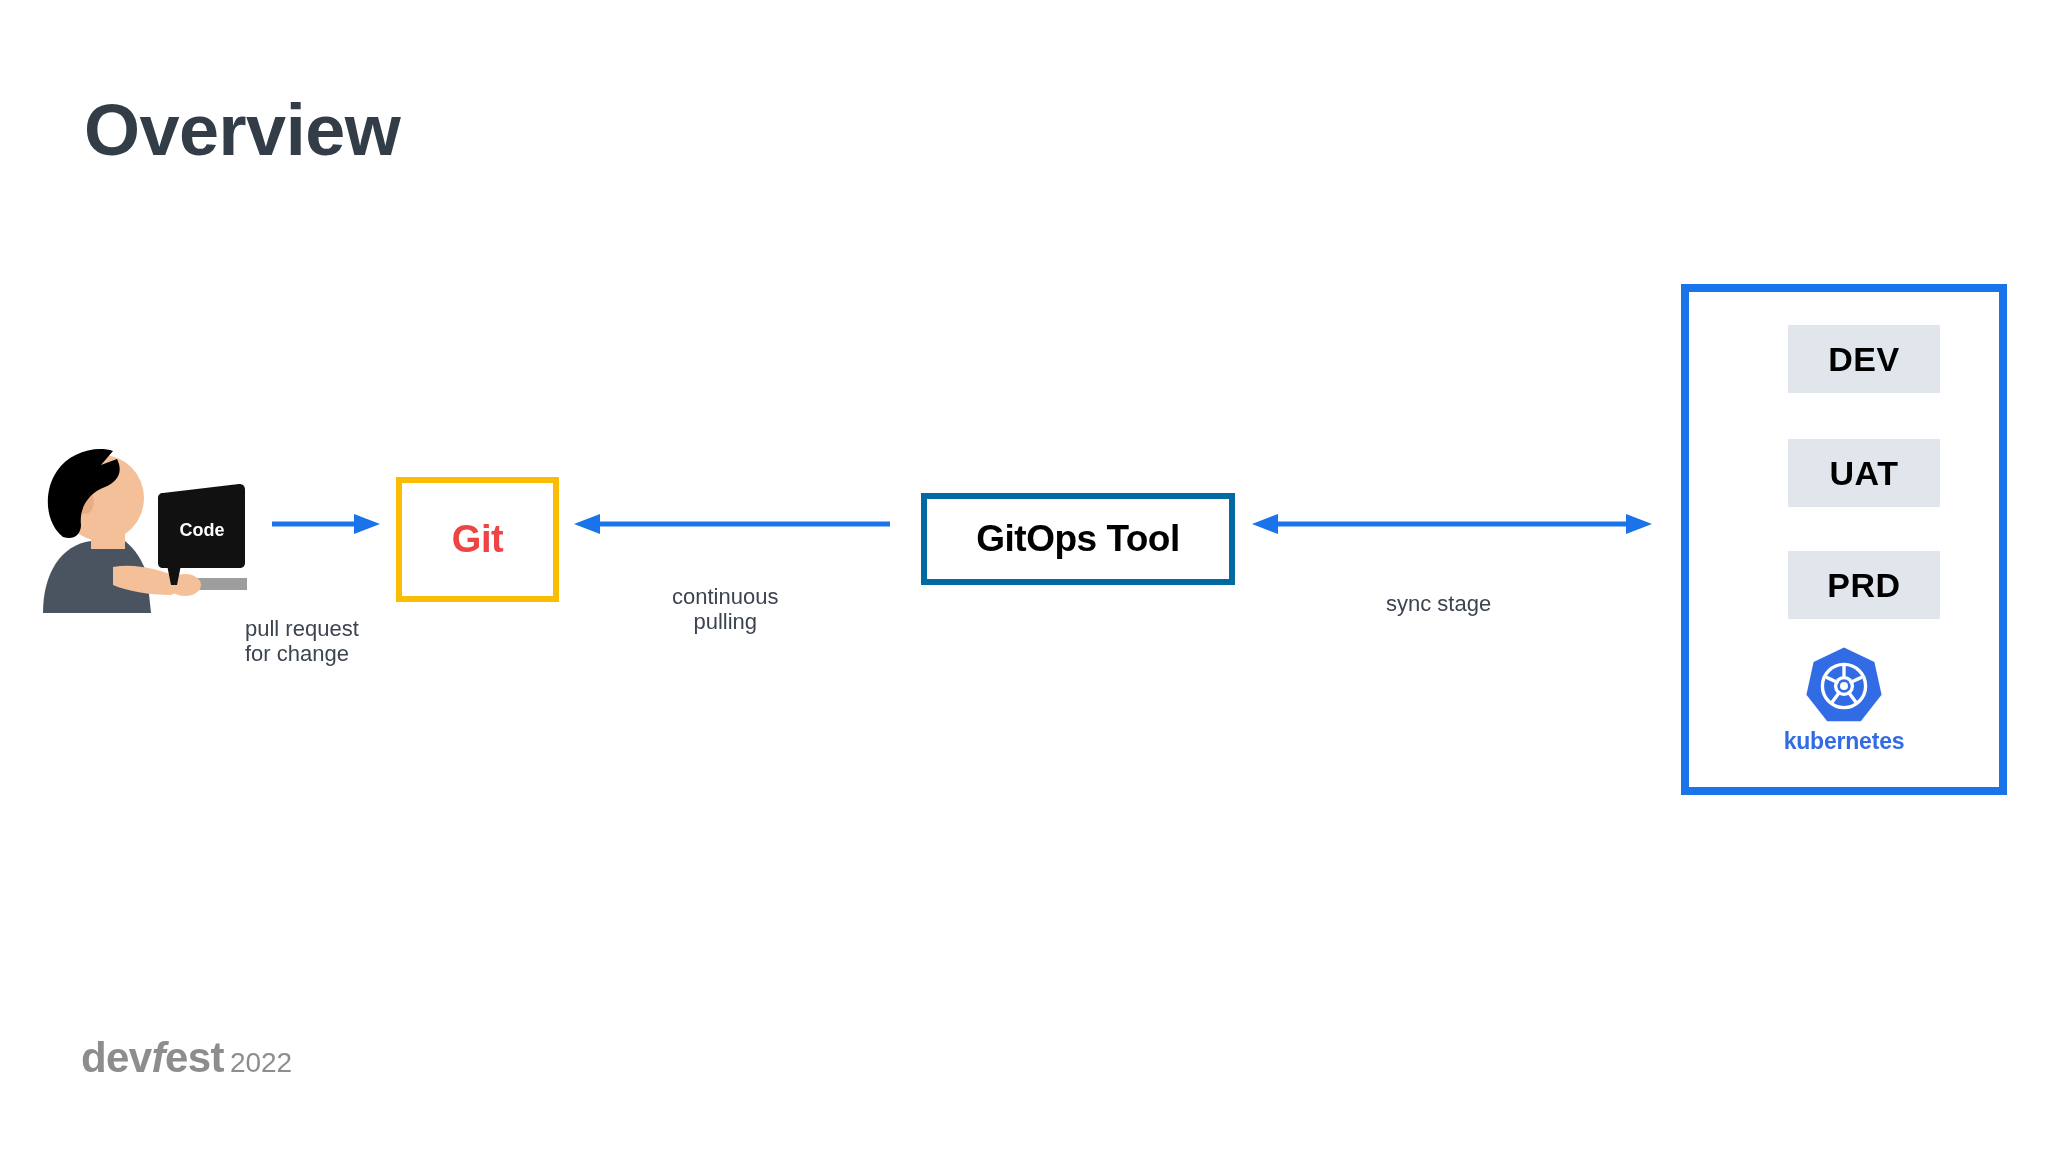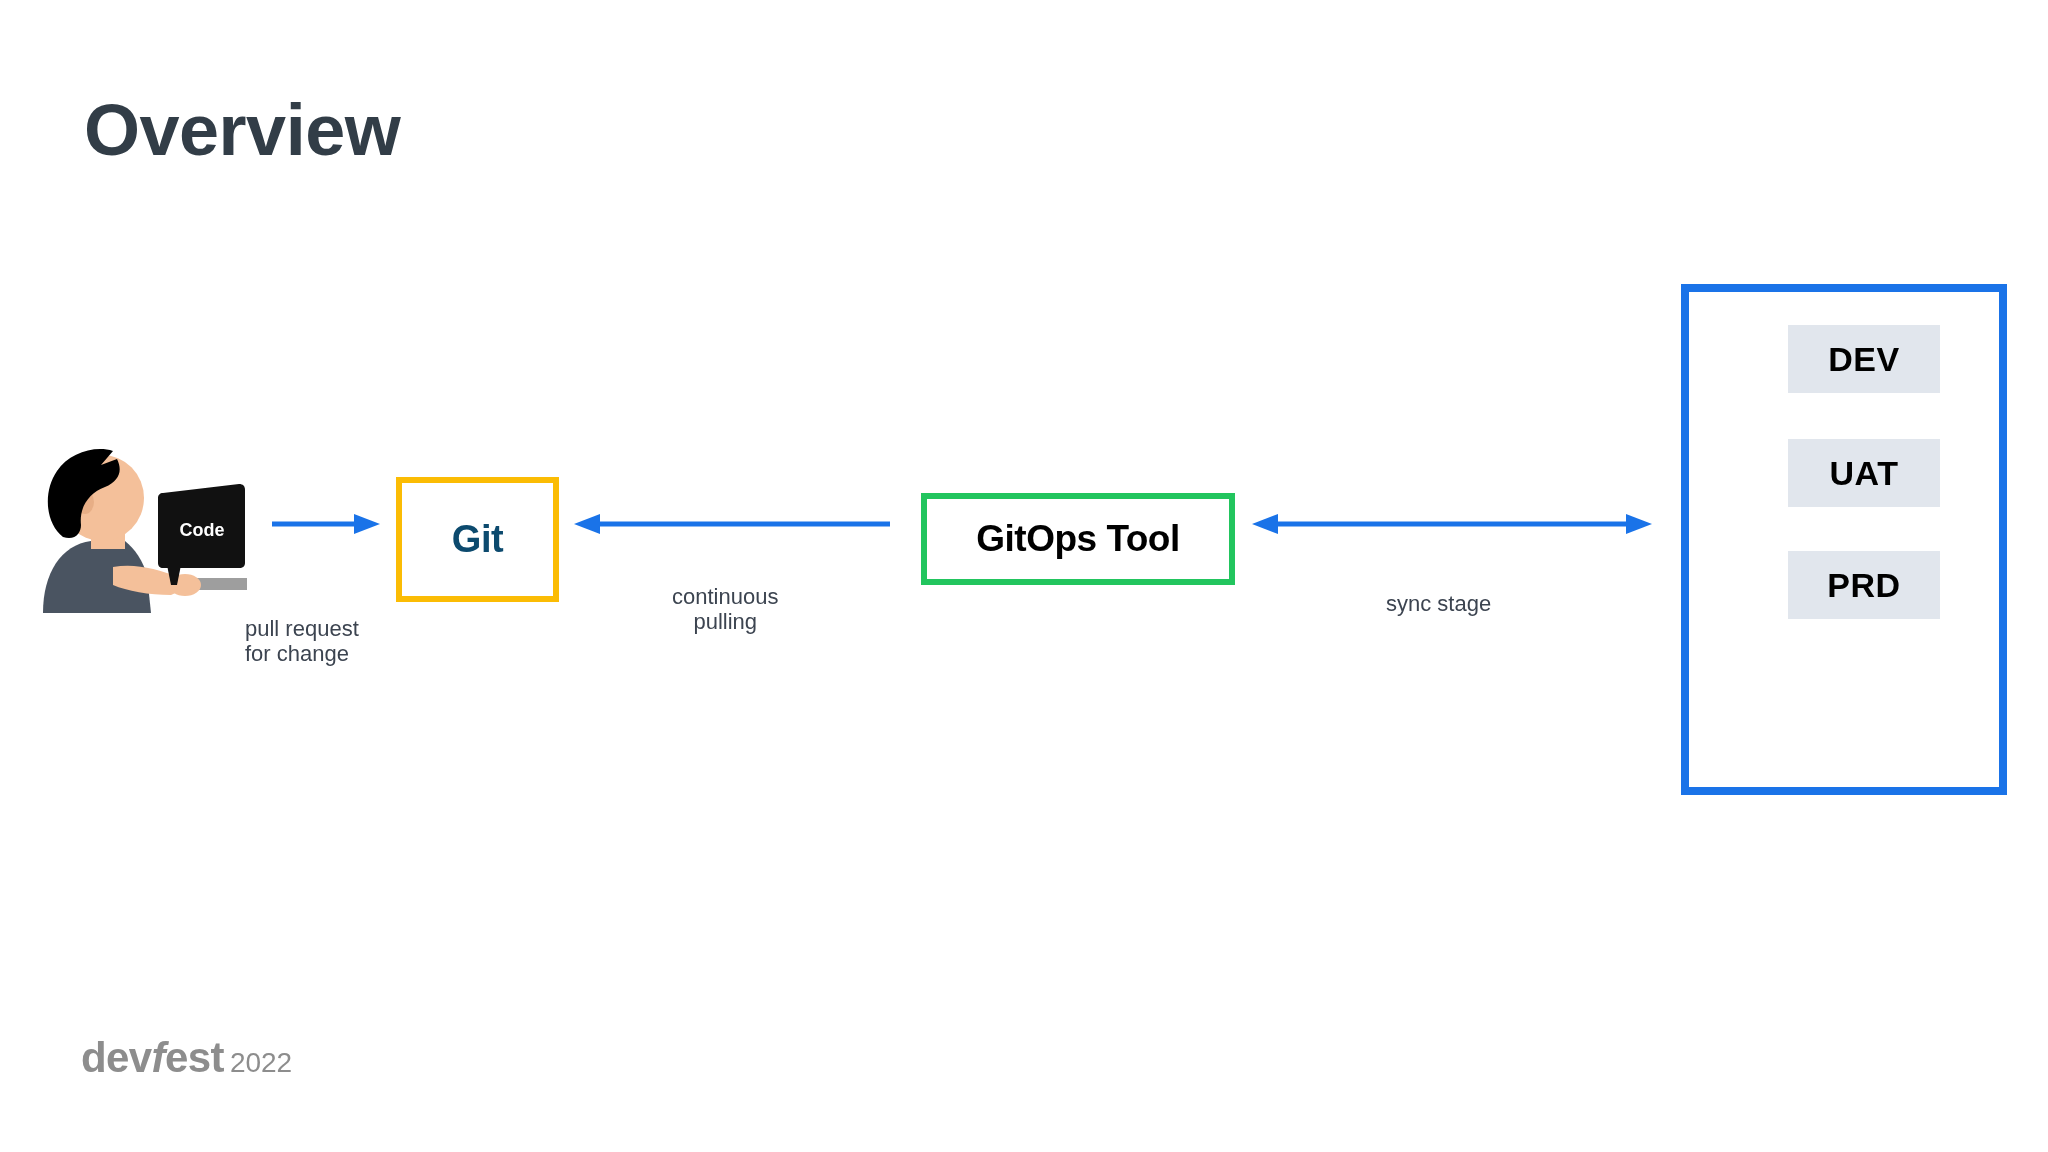--- a/index.html
+++ b/index.html
@@ -56,7 +56,7 @@
   #git-node .node-label {
     font-size: 38px;
     font-weight: 700;
-    color: #0c4a6e;
+    color: #ef4444;
     letter-spacing: -0.5px;
   }
 

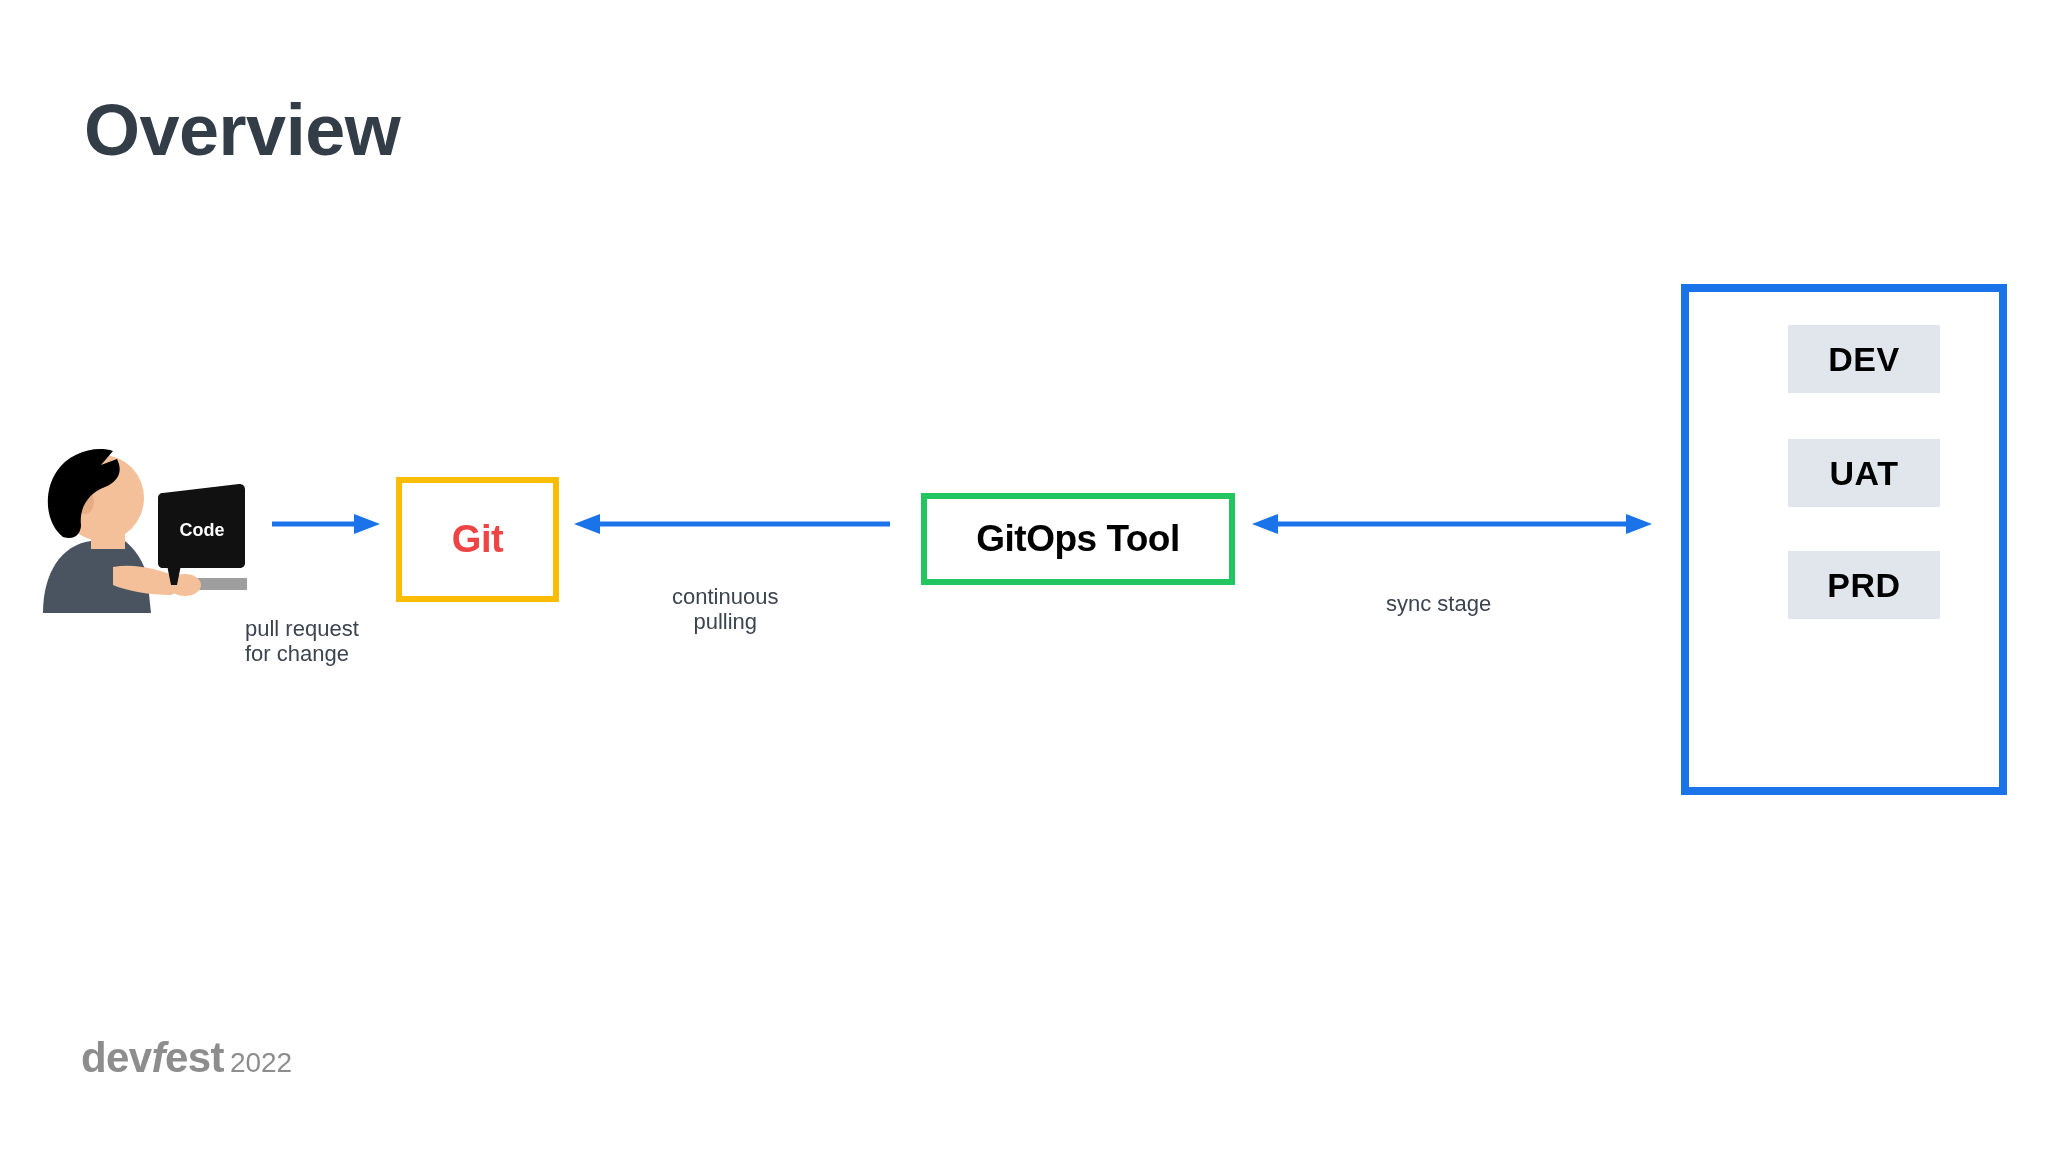--- a/index.html
+++ b/index.html
@@ -67,7 +67,7 @@
     top: 493px;
     width: 314px;
     height: 92px;
-    border: 6px solid #22c55e;
+    border: 6px solid #0369a1;
     background: #ffffff;
     box-sizing: border-box;
     display: flex;

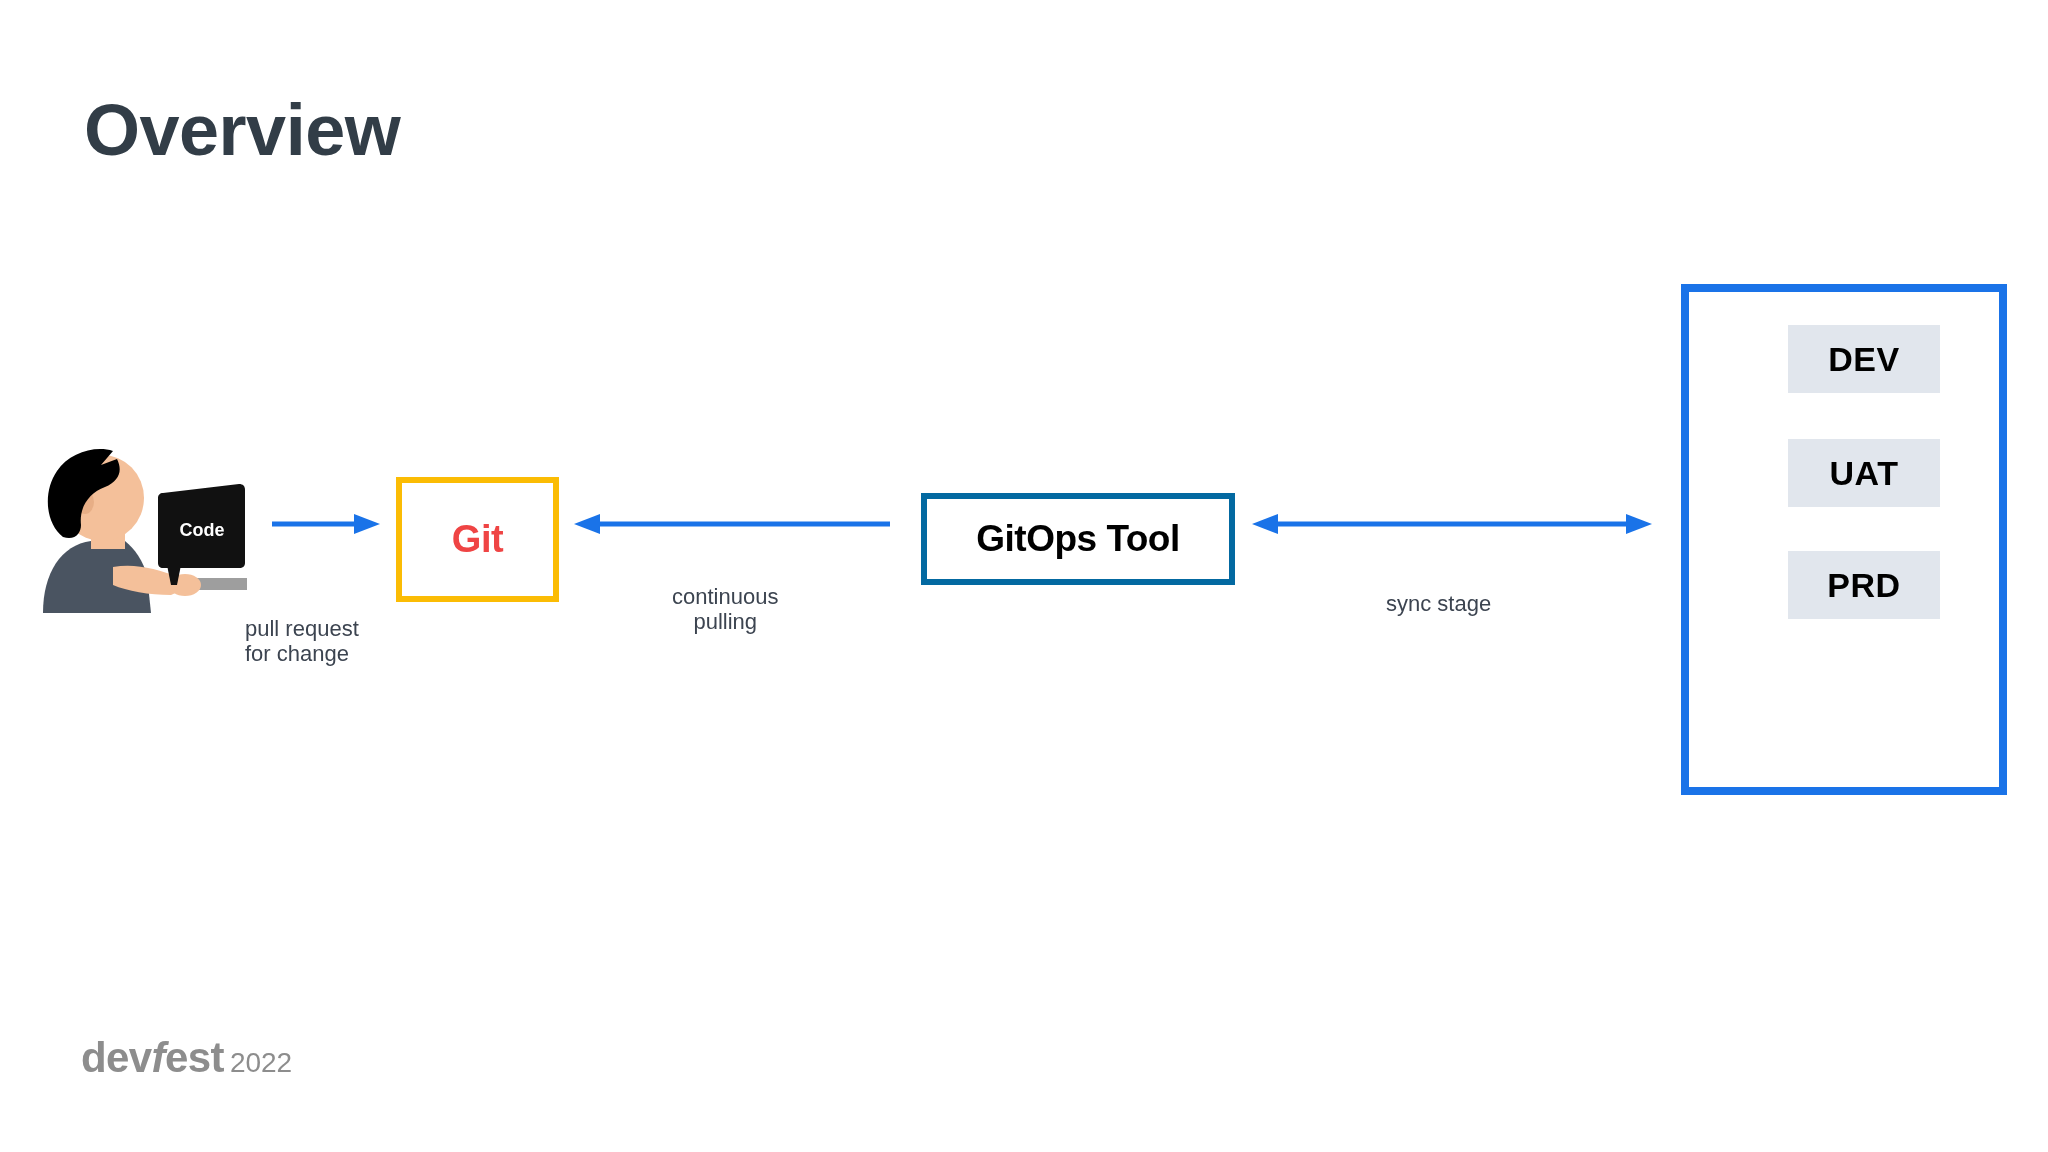--- a/index.html
+++ b/index.html
@@ -252,6 +252,24 @@
     <span class="env-label">UAT</span>
   </div>
 
+  <div id="kubernetes-logo">
+    <svg width="80" height="80" viewBox="0 0 100 100" xmlns="http://www.w3.org/2000/svg">
+
+      <polygon points="50,2 88,20 97,61 71,94 29,94 3,61 12,20" fill="#326CE5"></polygon>
+
+      <g fill="none" stroke="#ffffff" stroke-width="4.2" stroke-linecap="round">
+        <circle cx="50" cy="50" r="27"></circle>
+        <circle cx="50" cy="50" r="10.5"></circle>
+        <line x1="50" y1="23" x2="50" y2="39.5"></line>
+        <line x1="71.1" y1="39.5" x2="58.5" y2="45.2"></line>
+        <line x1="65.6" y1="71.2" x2="56.4" y2="58.8"></line>
+        <line x1="34.4" y1="71.2" x2="43.6" y2="58.8"></line>
+        <line x1="28.9" y1="39.5" x2="41.5" y2="45.2"></line>
+      </g>
+      <circle cx="50" cy="50" r="5" fill="#ffffff"></circle>
+    </svg>
+    <div class="k8s-wordmark">kubernetes</div>
+  </div>
 </div>
 
 <div id="footer-brand">

